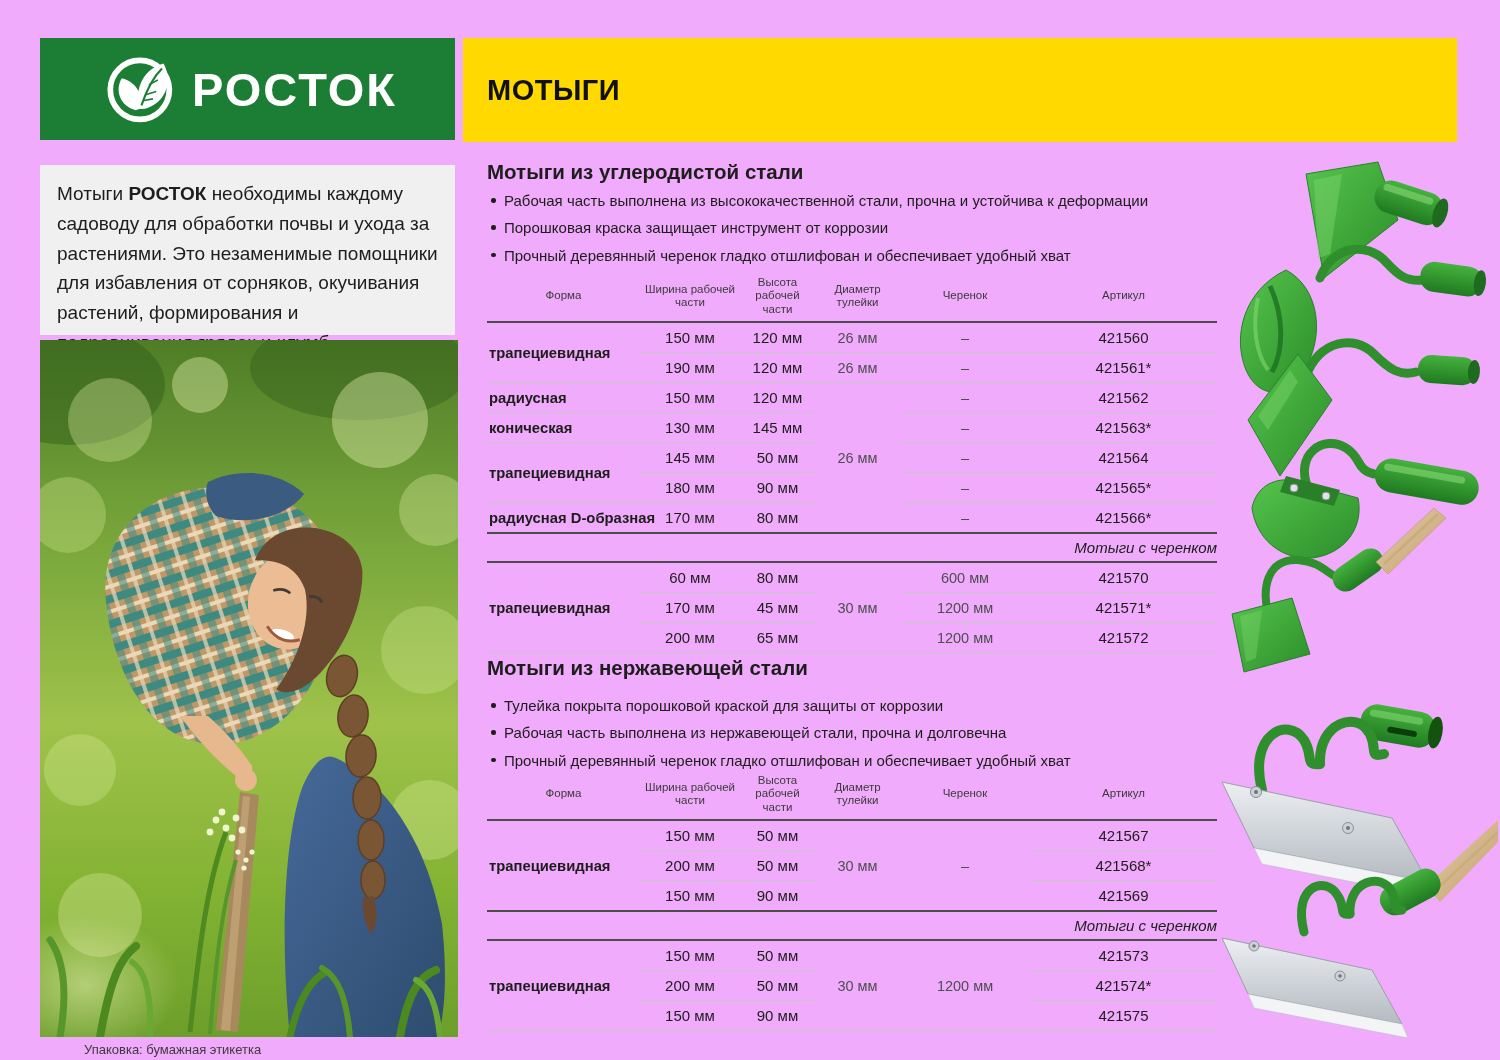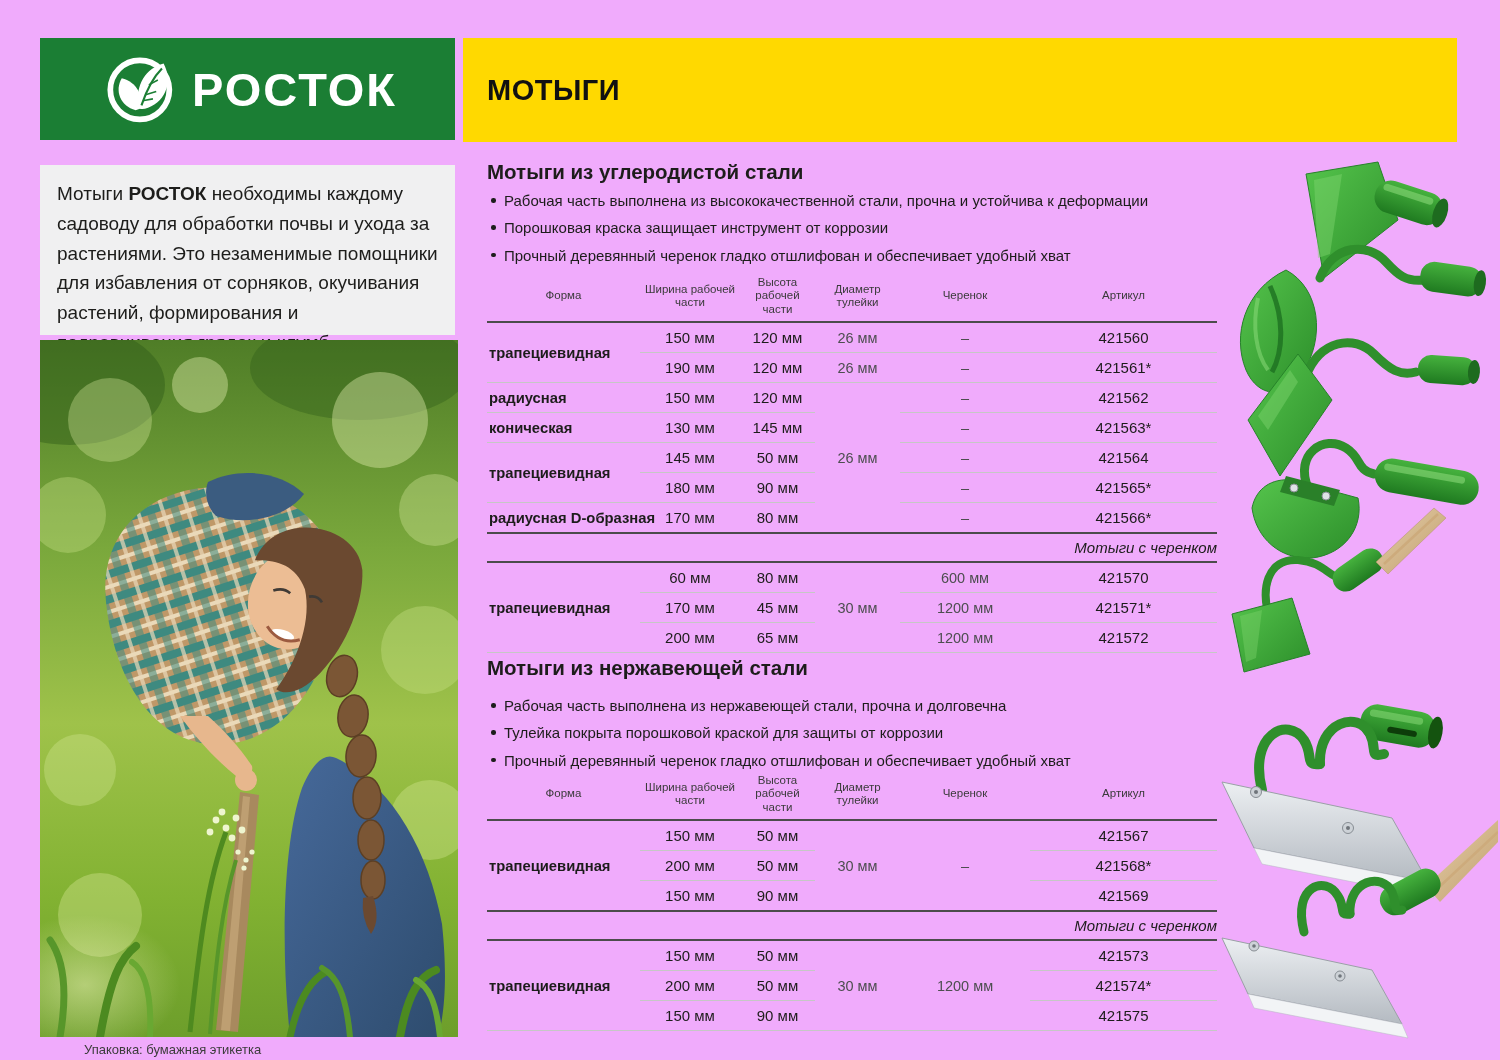--- a/index.html
+++ b/index.html
@@ -283,8 +283,8 @@
 
   <h2 class="section-title" id="s2-title">Мотыги из нержавеющей стали</h2>
   <ul class="bullets" id="s2-bullets">
+    <li>Тулейка покрыта порошковой краской для защиты от коррозии</li>
     <li>Рабочая часть выполнена из нержавеющей стали, прочна и долговечна</li>
-    <li>Тулейка покрыта порошковой краской для защиты от коррозии</li>
     <li>Прочный деревянный черенок гладко отшлифован и обеспечивает удобный хват</li>
   </ul>
 

